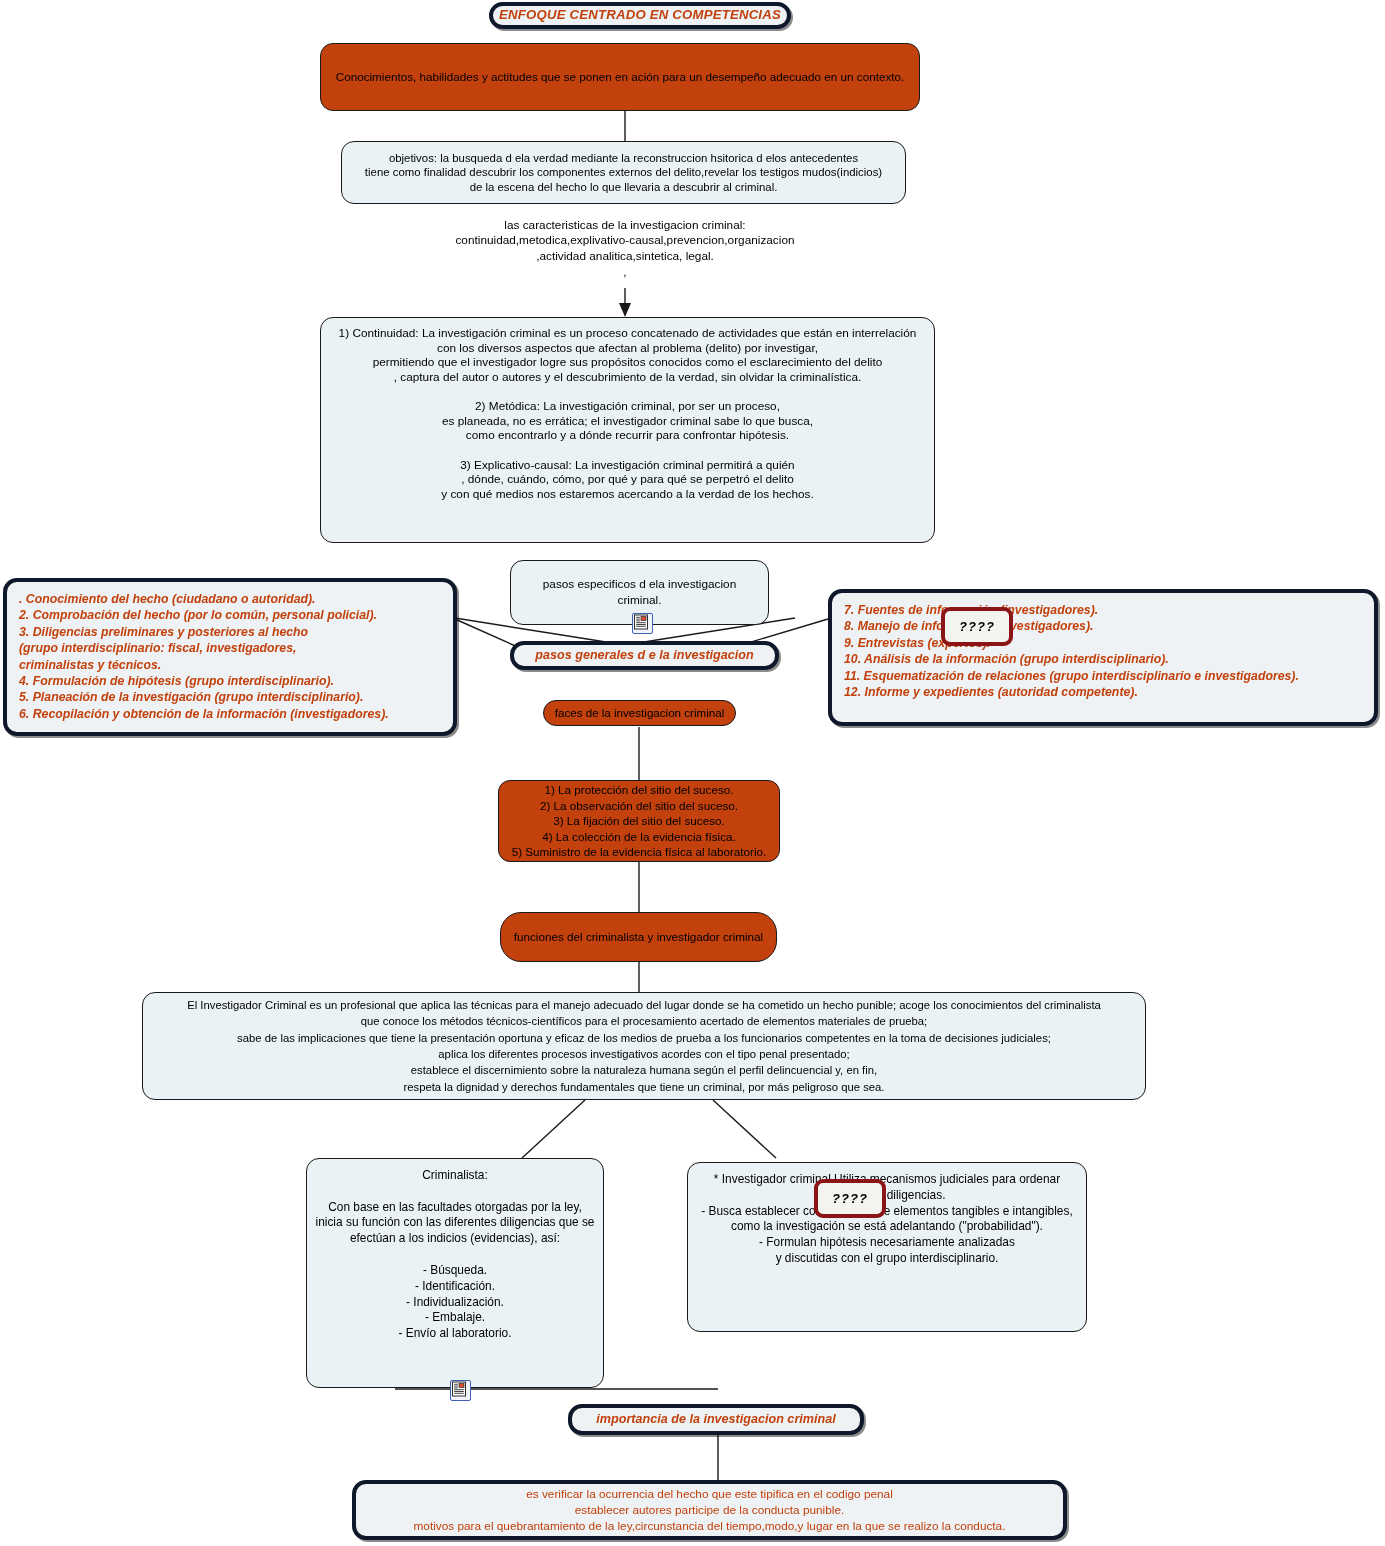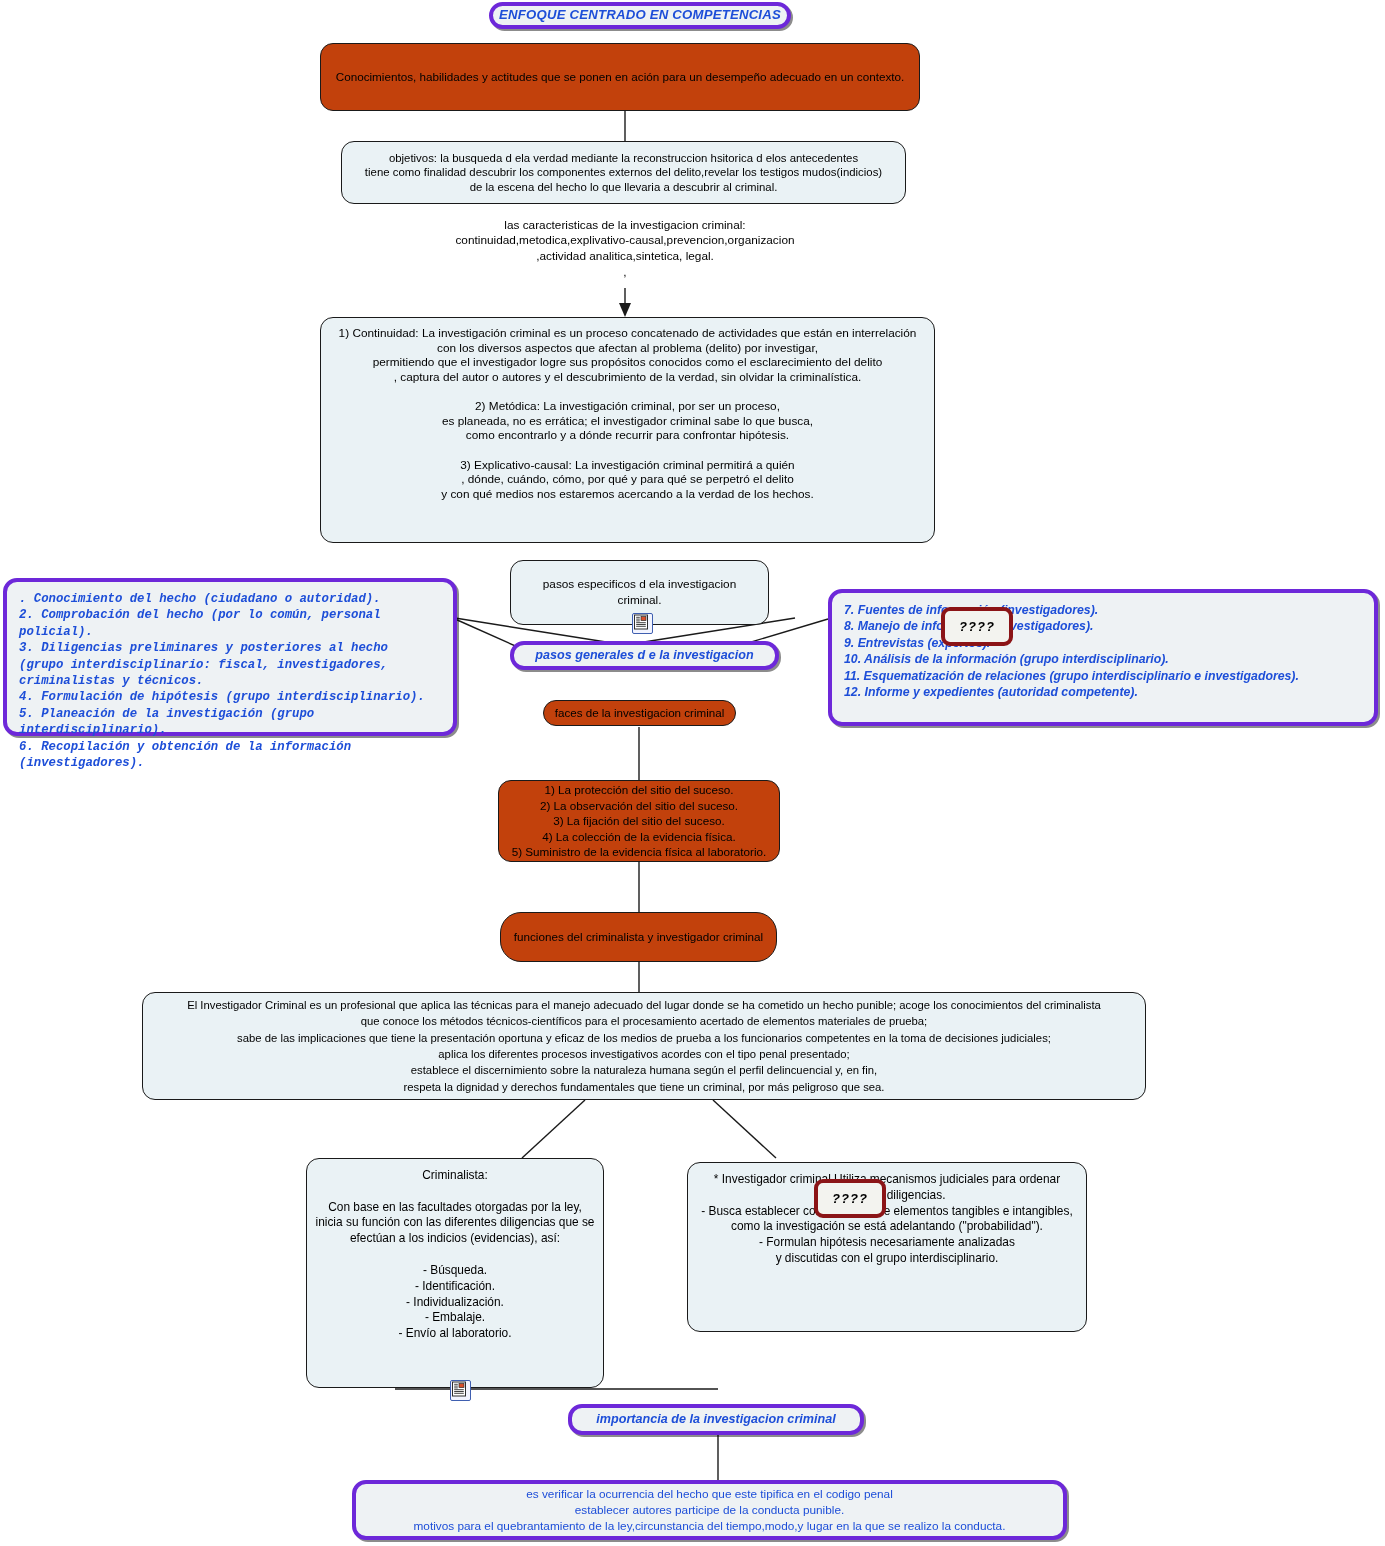--- a/index.html
+++ b/index.html
@@ -52,9 +52,9 @@
   
   .n-red {
     background: #eef2f4;
-    border: 4px solid #6d28d9;
+    border: 4px solid #0f172a;
     border-radius: 14px;
-    color: #1d4ed8;
+    color: #c2410c;
     font-weight: bold;
     font-style: italic;
   }

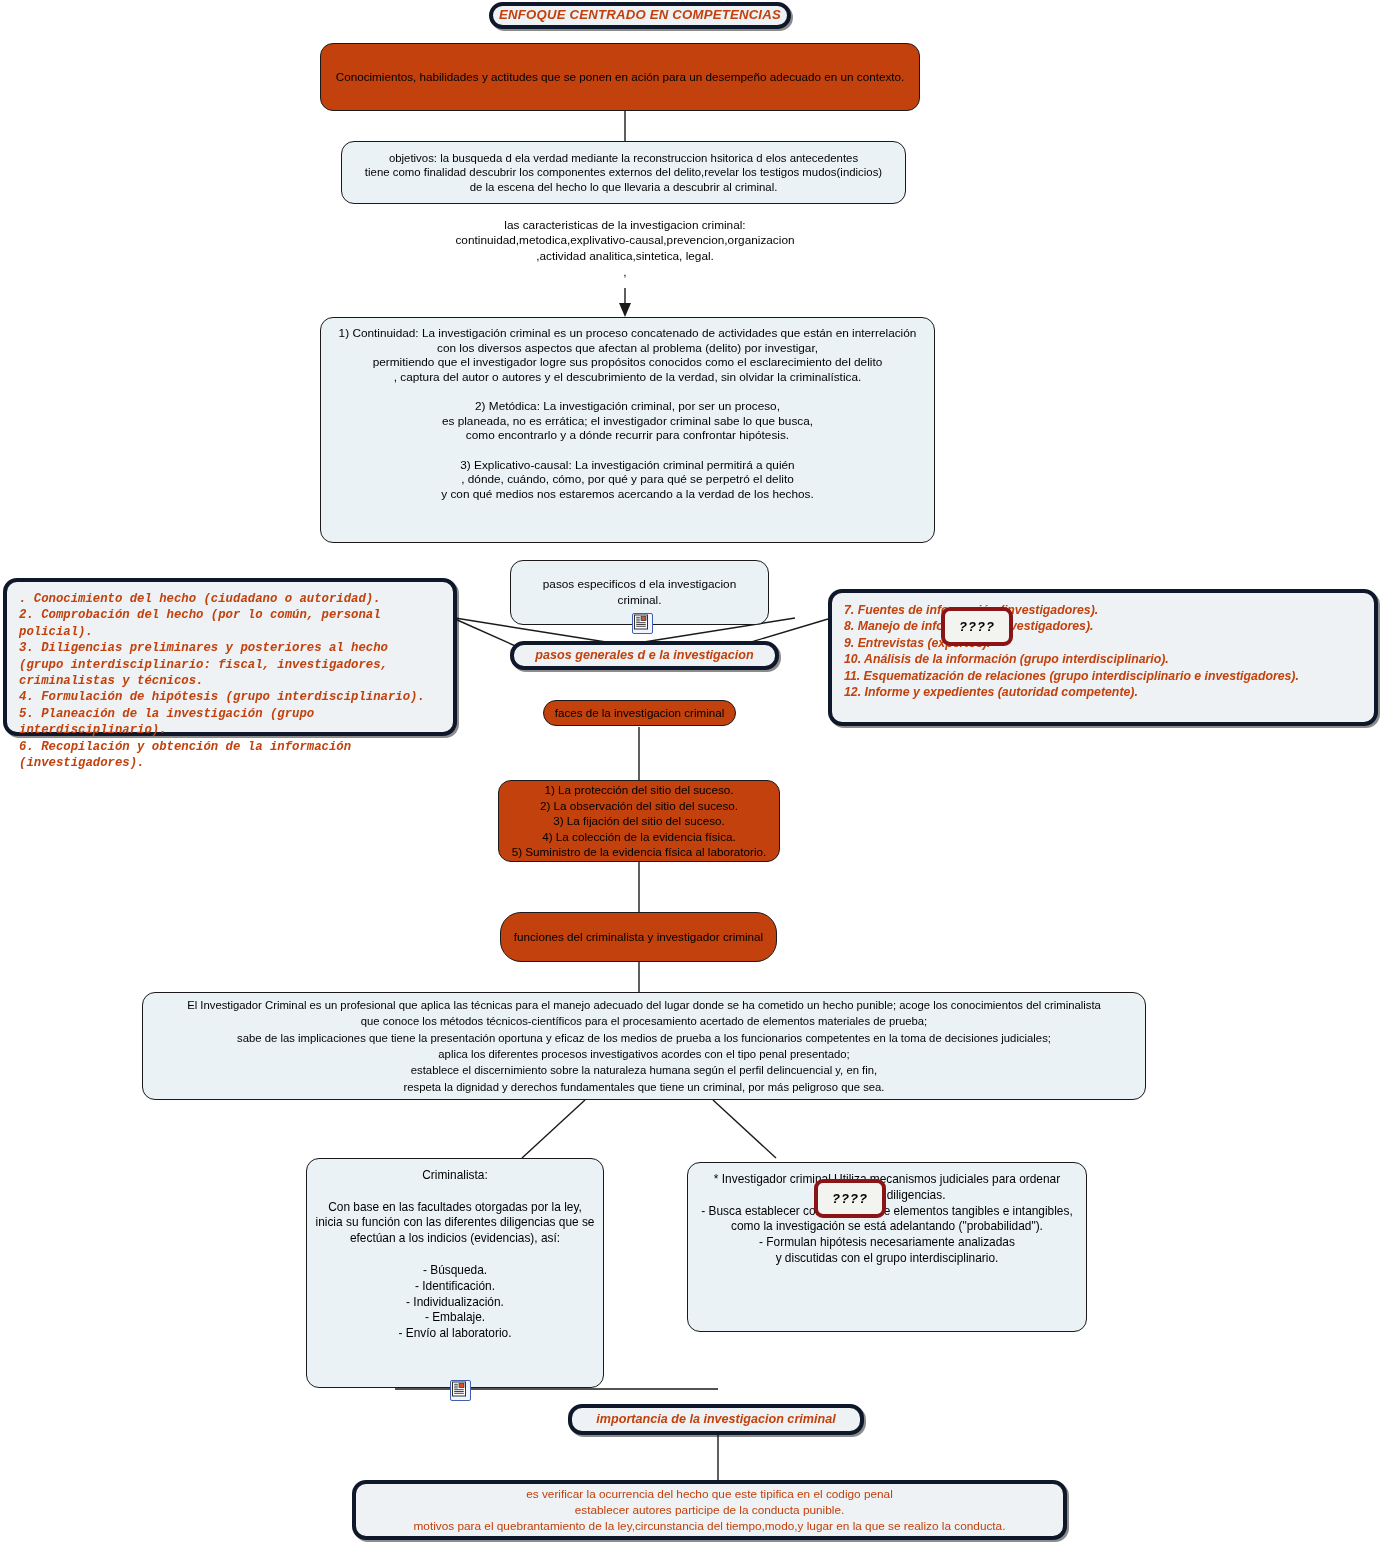--- a/index.html
+++ b/index.html
@@ -176,7 +176,7 @@
 
   <div class="node n-red shadowed" style="left:510px; top:641px; width:269px; height:29px; font-size:12.6px;">pasos generales d e la investigacion</div>
 
-  <div class="node n-red shadowed" style="left:3px; top:578px; width:454px; height:158px; font-size:12.3px; padding:9px 10px 0 12px; align-items:flex-start; justify-content:flex-start; text-align:left; line-height:1.335;font-family:Liberation Mono, monospace;">. Conocimiento del hecho (ciudadano o autoridad).
+  <div class="node n-red shadowed" style="left:3px; top:578px; width:454px; height:158px; font-size:12.3px; padding:9px 10px 0 12px; align-items:flex-start; justify-content:flex-start; text-align:left; line-height:1.335;">. Conocimiento del hecho (ciudadano o autoridad).
 2. Comprobación del hecho (por lo común, personal policial).
 3. Diligencias preliminares y posteriores al hecho
  (grupo interdisciplinario: fiscal, investigadores,

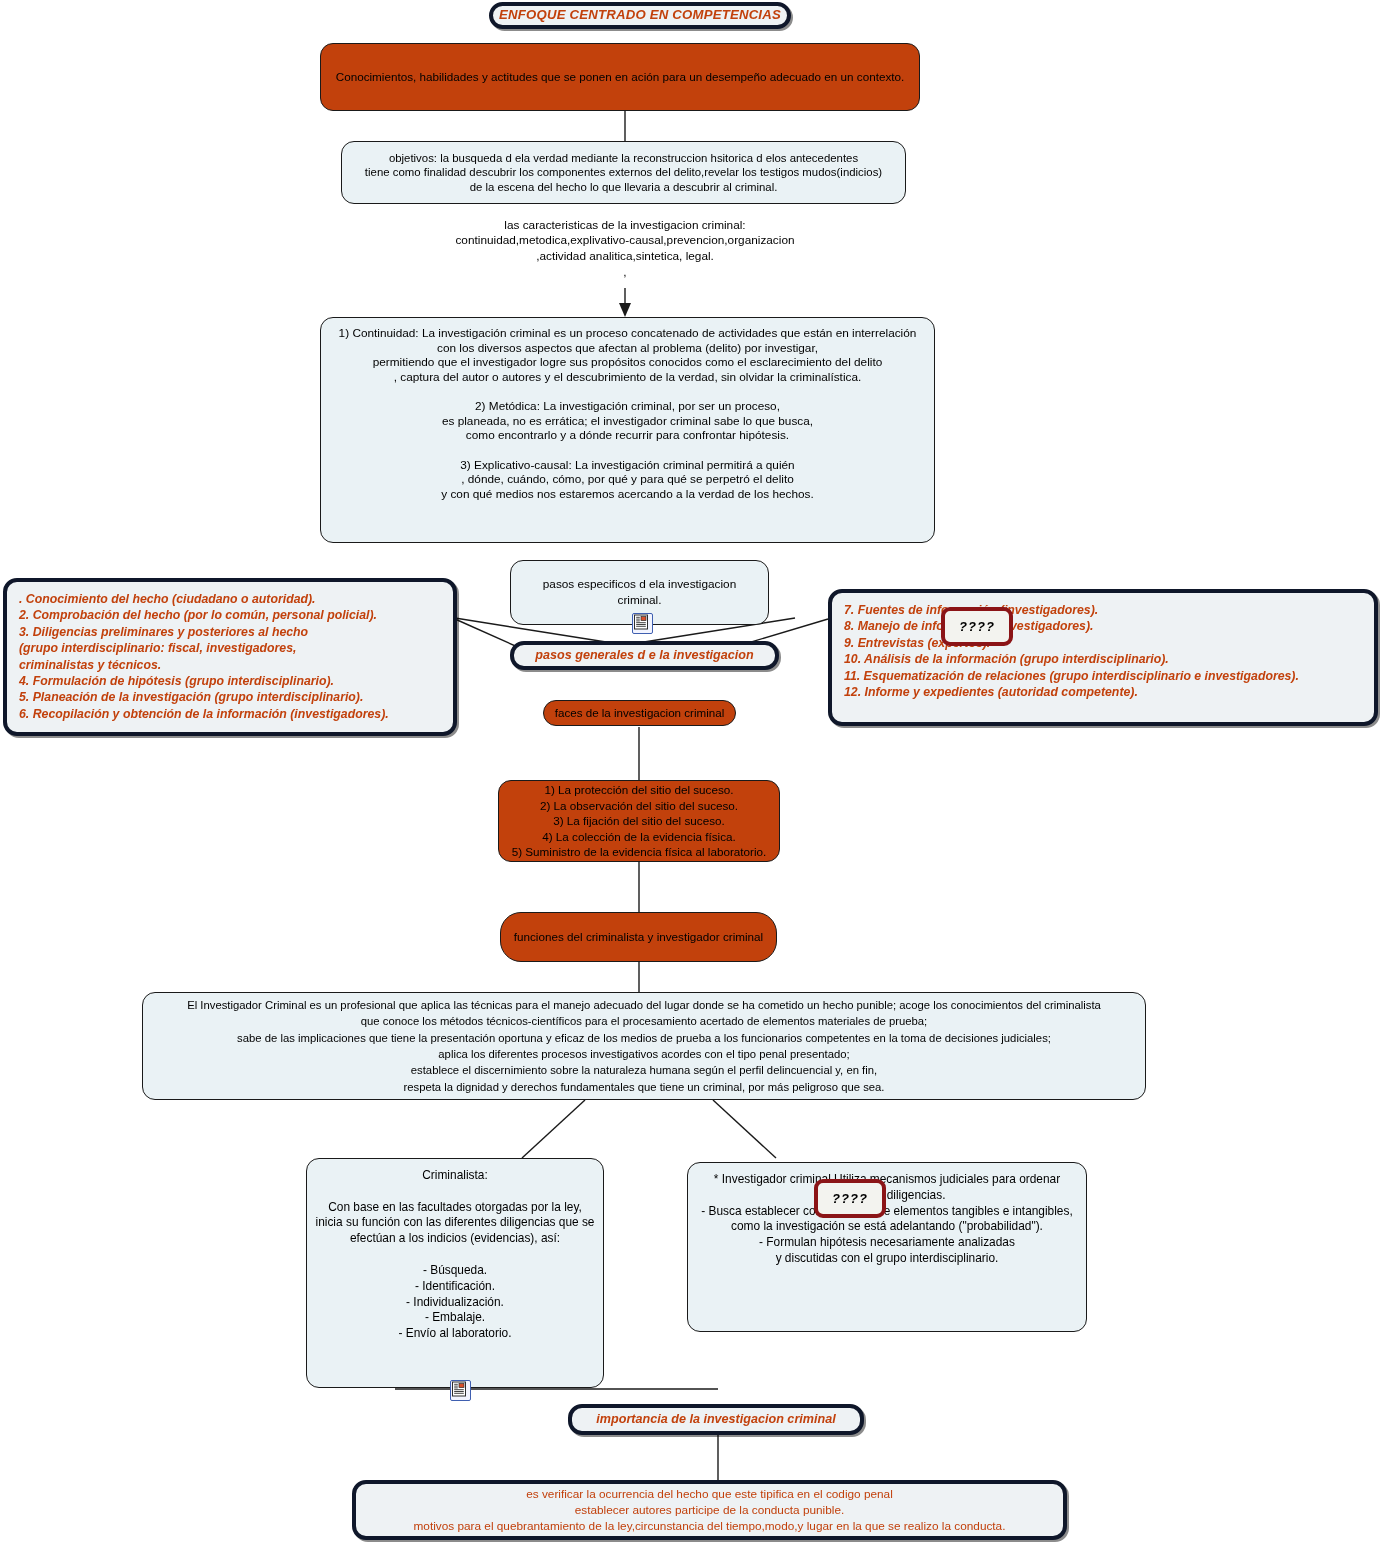--- a/index.html
+++ b/index.html
@@ -196,7 +196,7 @@
 
   <div class="node n-gray" style="left:543px; top:700px; width:193px; height:26px; font-size:11.6px; padding:0 8px;">faces de la investigacion criminal</div>
 
-  <div class="node n-gray" style="left:498px; top:780px; width:282px; height:82px; font-size:11.7px; padding:0 8px; line-height:1.32;">1) La protección del sitio del suceso.
+  <div class="node n-gray" style="left:498px; top:780px; width:282px; height:82px; font-size:11.7px; padding:0 8px; line-height:1.32;border-radius:12px;">1) La protección del sitio del suceso.
 2) La observación del sitio del suceso.
 3) La fijación del sitio del suceso.
 4) La colección de la evidencia física.

